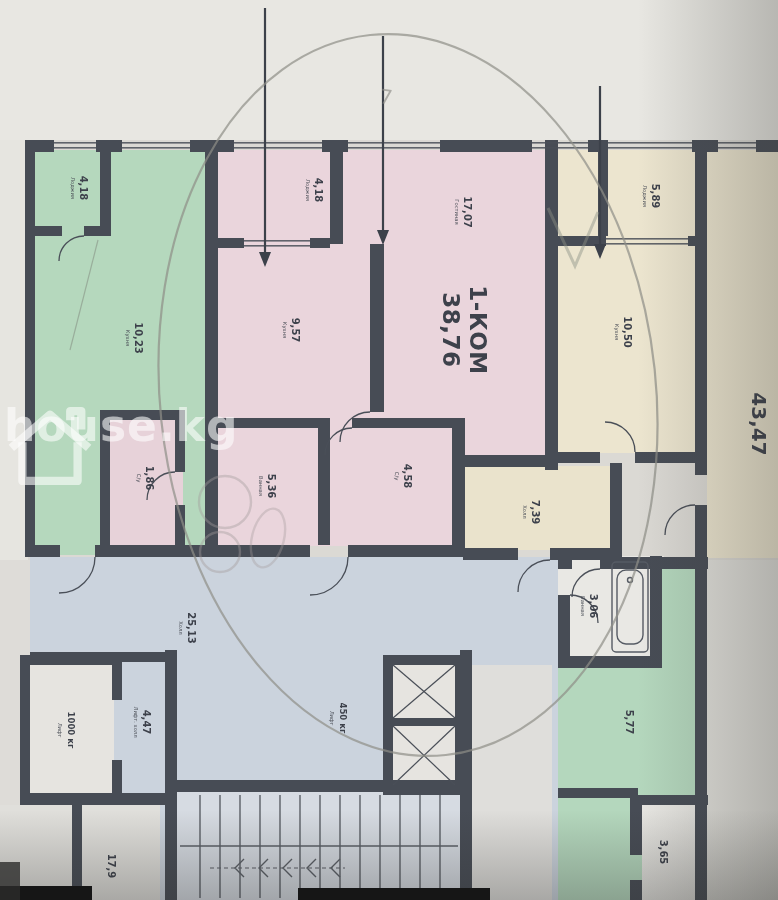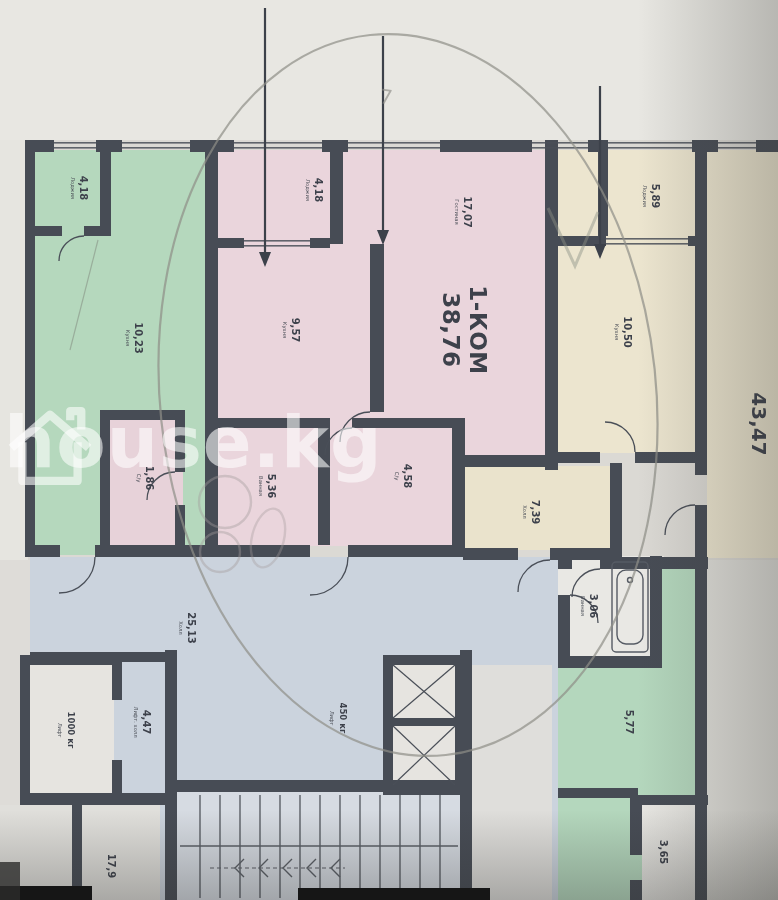--- a/index.html
+++ b/index.html
@@ -14,7 +14,7 @@
   .lift{font-size:8.5px;font-weight:bold;text-anchor:middle;}
   .pen{font-size:20px;fill:#8f8e88;opacity:.65;text-anchor:middle;}
   .wm{position:absolute;left:4px;top:400px;display:flex;align-items:center;gap:12px;
-      color:rgba(255,255,255,0.58);font-size:72px;font-weight:bold;letter-spacing:1px;
+      color:rgba(255,255,255,0.58);font-size:44px;font-weight:bold;letter-spacing:1px;
       pointer-events:none;}
 </style>
 </head>

